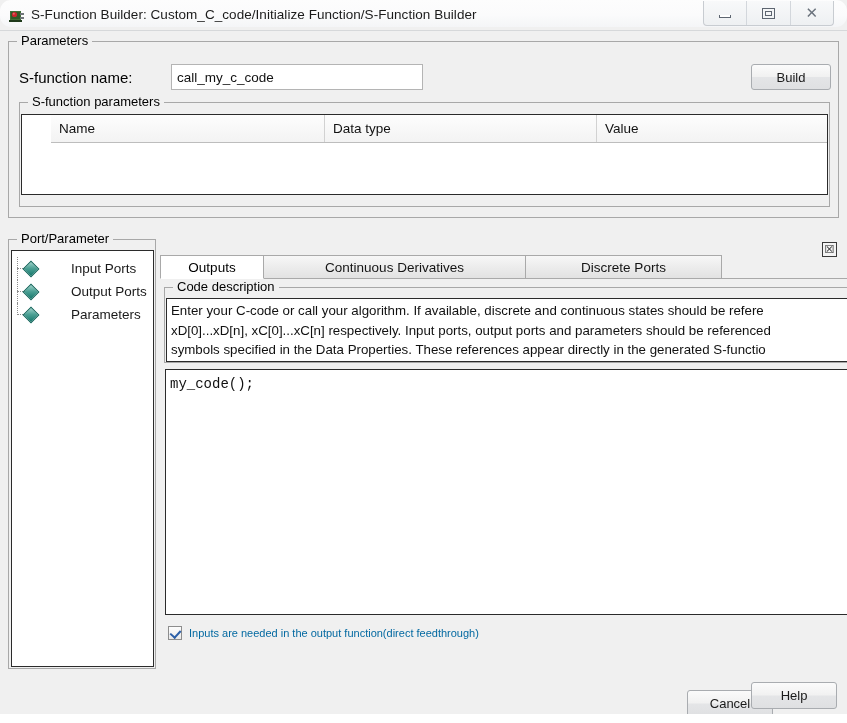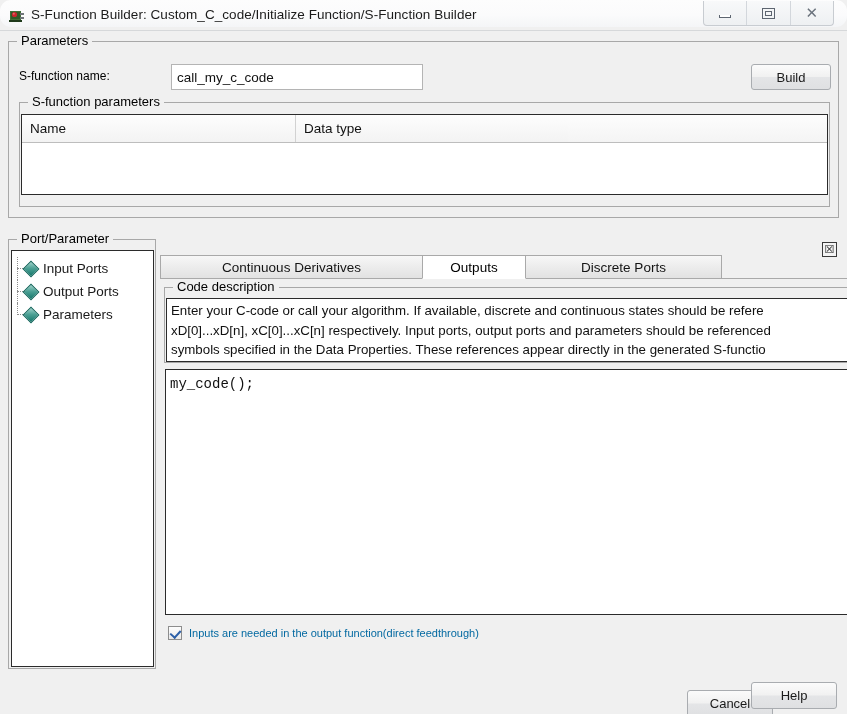--- a/index.html
+++ b/index.html
@@ -133,7 +133,7 @@
   #lbl-sfname {
     position: absolute;
     left: 10px; top: 27px;
-    font-size: 12px;
+    font-size: 15px;
   }
   #input-sfname {
     position: absolute;

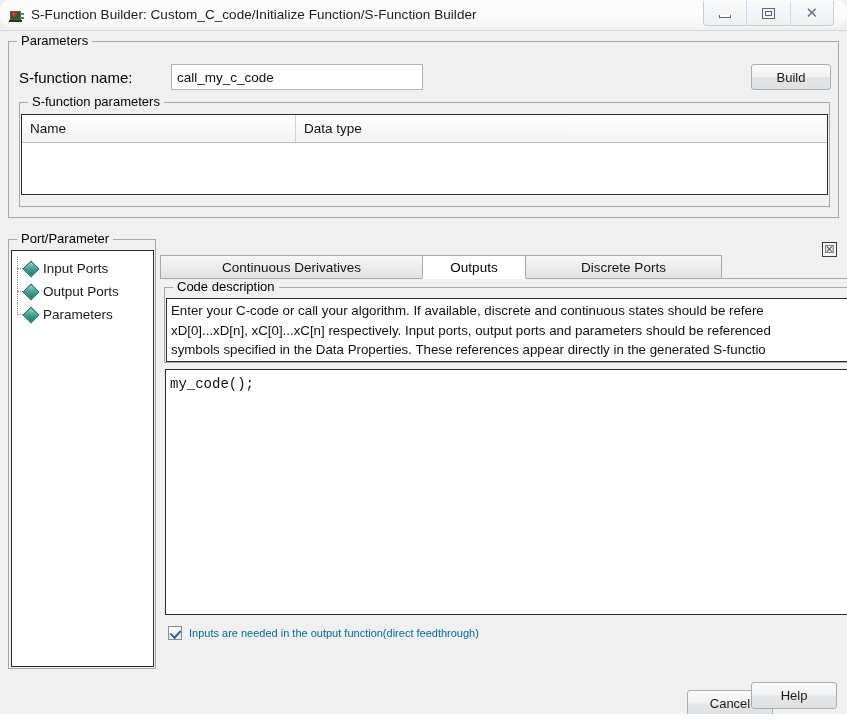--- a/index.html
+++ b/index.html
@@ -175,6 +175,7 @@
     background: #ffffff;
     box-sizing: border-box;
     overflow: hidden;
+    padding-left: 29px;
   }
   #param-table-head {
     display: flex;

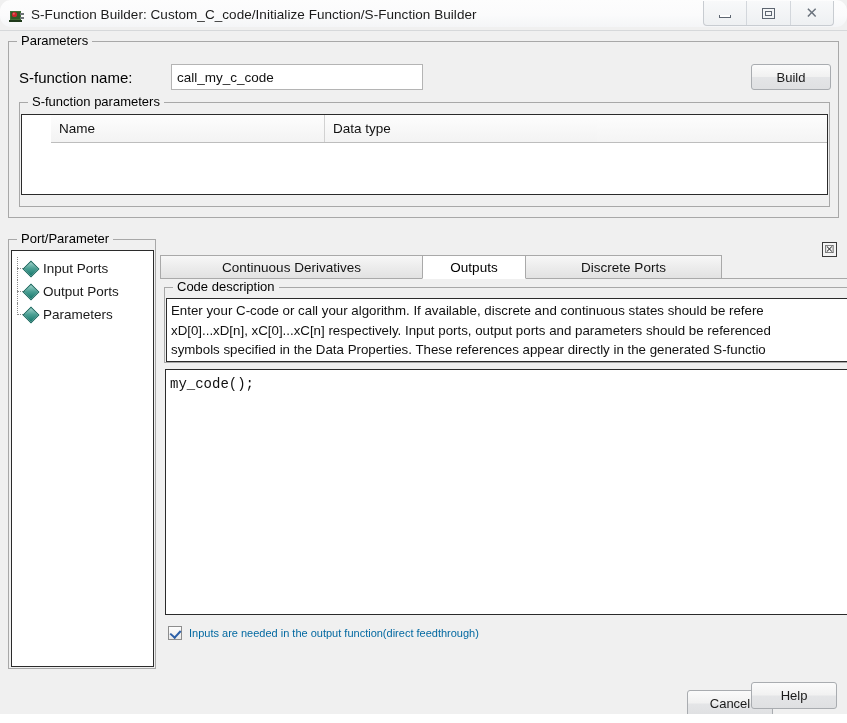--- a/index.html
+++ b/index.html
@@ -462,6 +462,7 @@
         <div id="param-table-head">
           <div class="th c0">Name</div>
           <div class="th c1">Data type</div>
+          <div class="th c2">Value</div>
         </div>
         <div id="param-table-body"></div>
       </div>

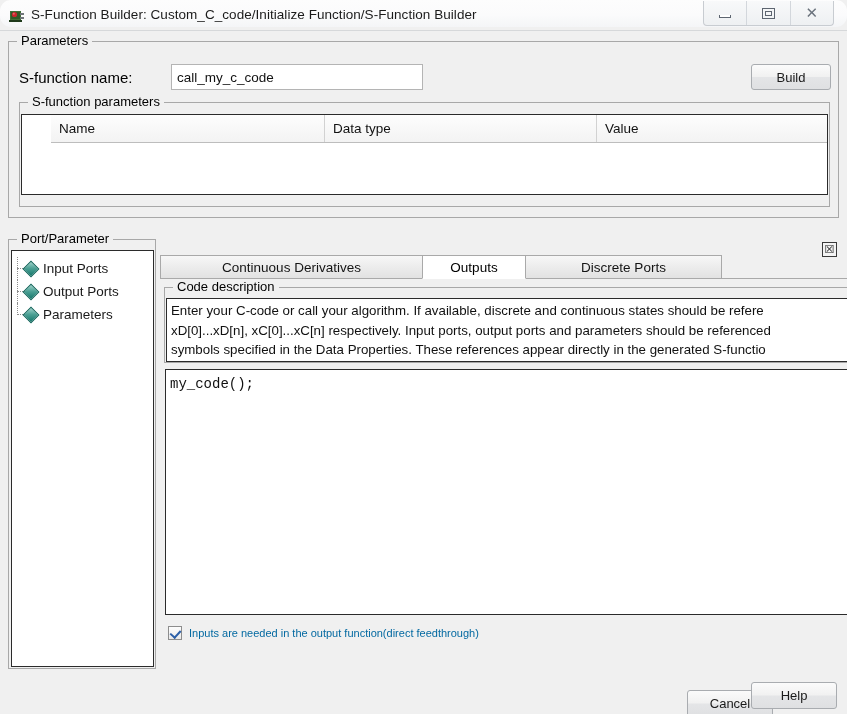--- a/index.html
+++ b/index.html
@@ -241,6 +241,7 @@
     cursor: pointer;
     font-size: 13.5px;
     color: #1a1a1a;
+    gap: 28px;
   }
   .tree-stub {
     position: absolute;

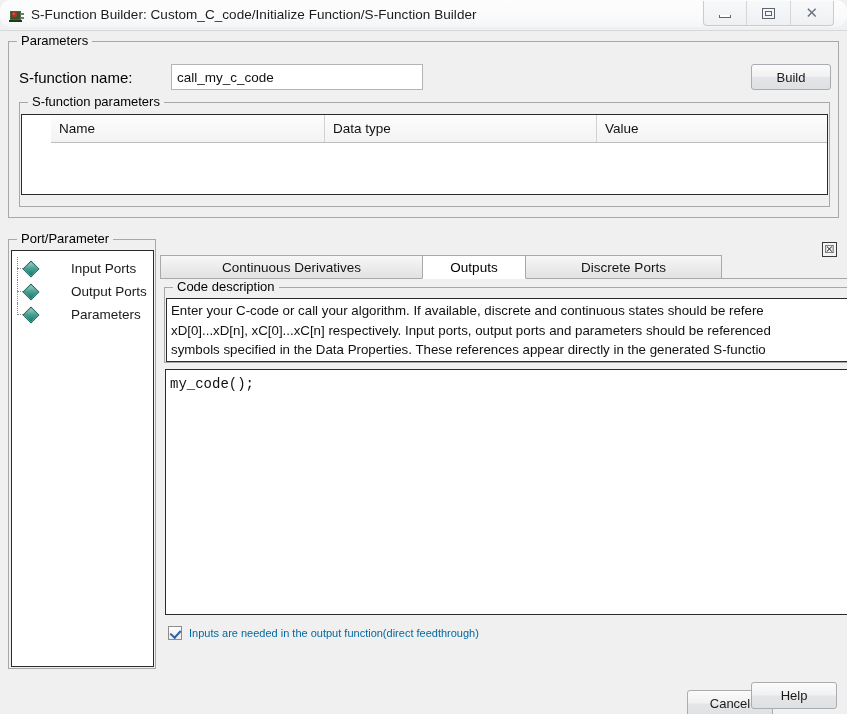--- a/index.html
+++ b/index.html
@@ -503,8 +503,8 @@
 
 
     <div class="tabrow" id="tabrow-bottom">
+      <div class="tab active" id="tab-outputs">Outputs</div>
       <div class="tab" id="tab-contderiv">Continuous Derivatives</div>
-      <div class="tab active" id="tab-outputs">Outputs</div>
       <div class="tab" id="tab-discupdate">Discrete Ports</div>
     </div>
 

